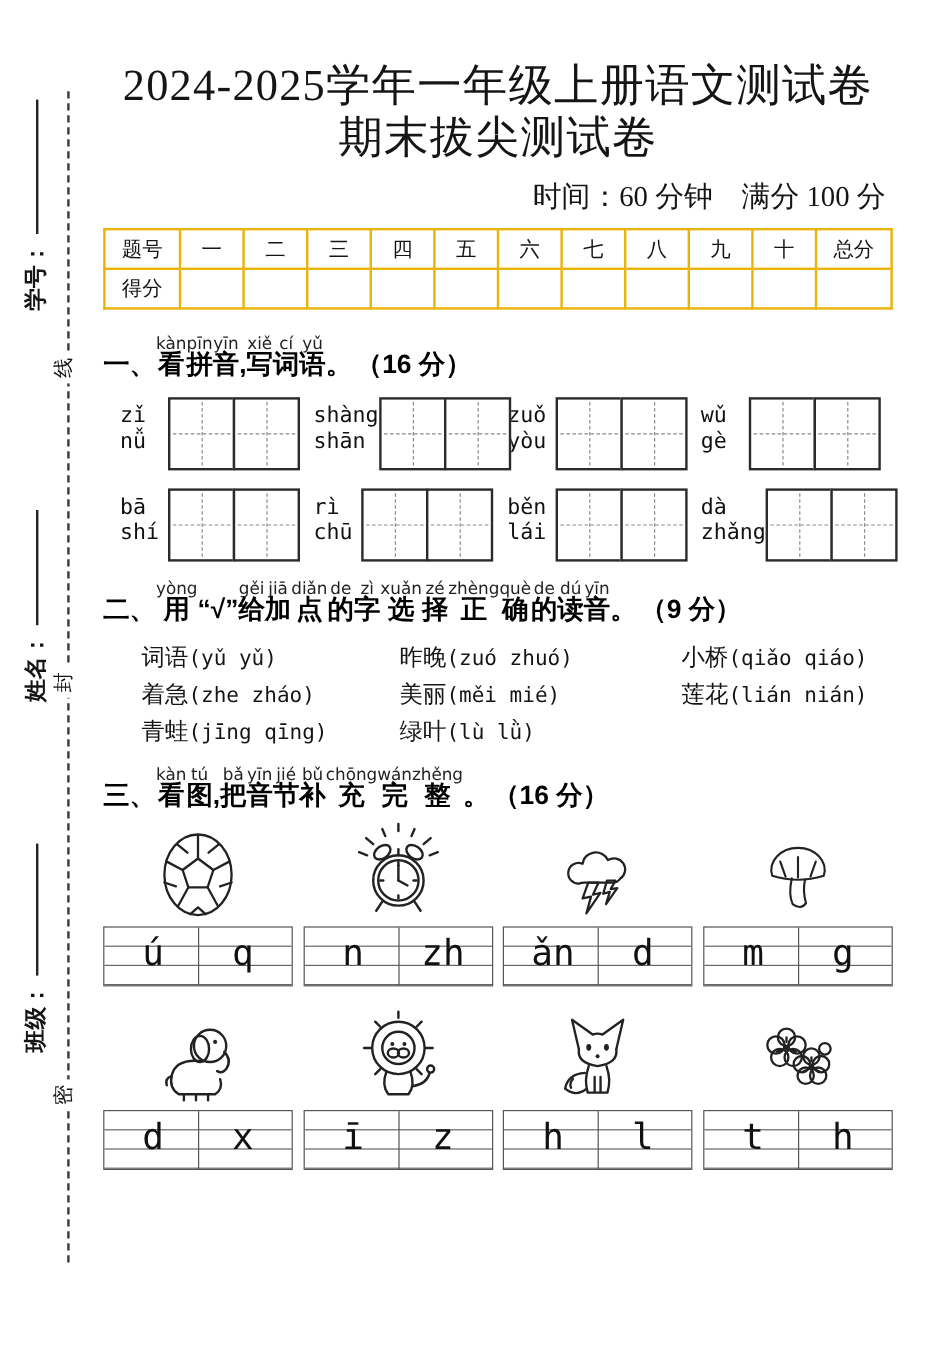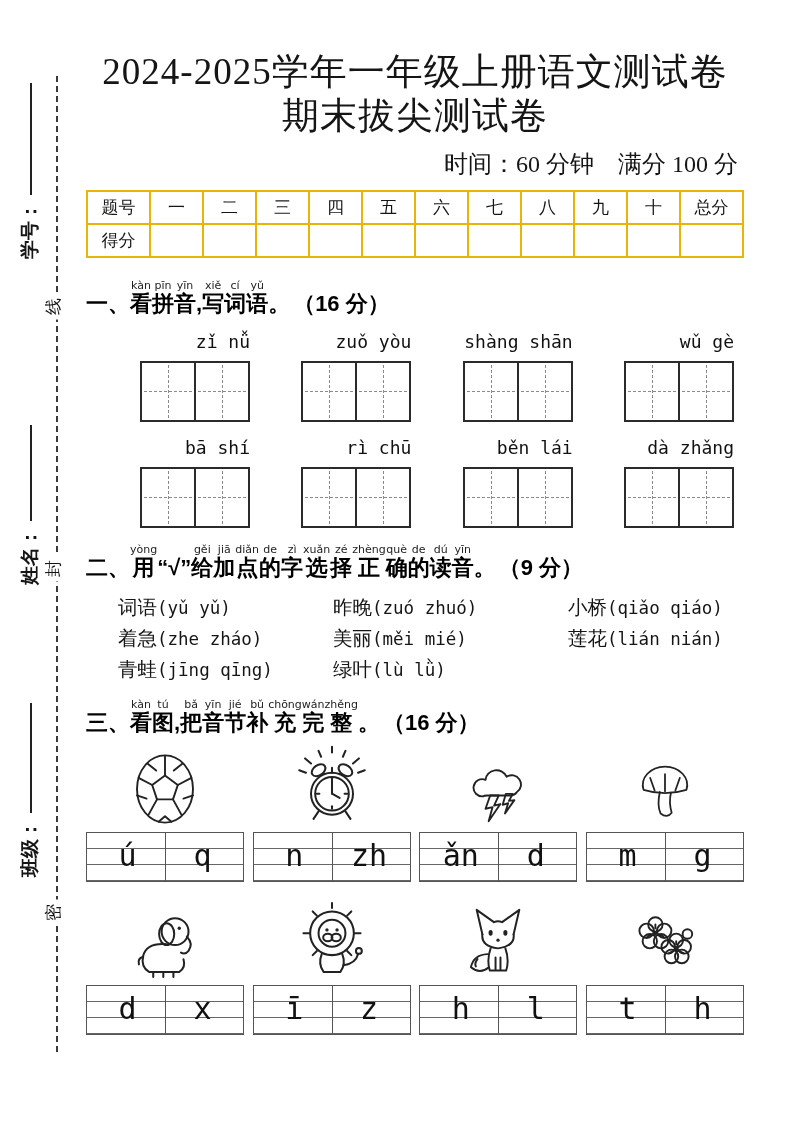--- a/index.html
+++ b/index.html
@@ -36,7 +36,7 @@
   .h1s{margin-top:22px;} .h2s{margin-top:16px;} .h3s{margin-top:16px;}
   .sec-num{line-height:1.1;}
   .rchar{display:inline-flex;flex-direction:column;align-items:center;}
-  .rpin{font-size:11px;font-weight:400;line-height:1;height:12px;color:#222;
+  .rpin{font-size:14px;font-weight:400;line-height:1;height:12px;color:#222;
         font-family:"DejaVu Sans",sans-serif;white-space:nowrap;}
   .rbase{line-height:1.1;white-space:nowrap;}
   .points{line-height:1.1;margin-left:3px;}

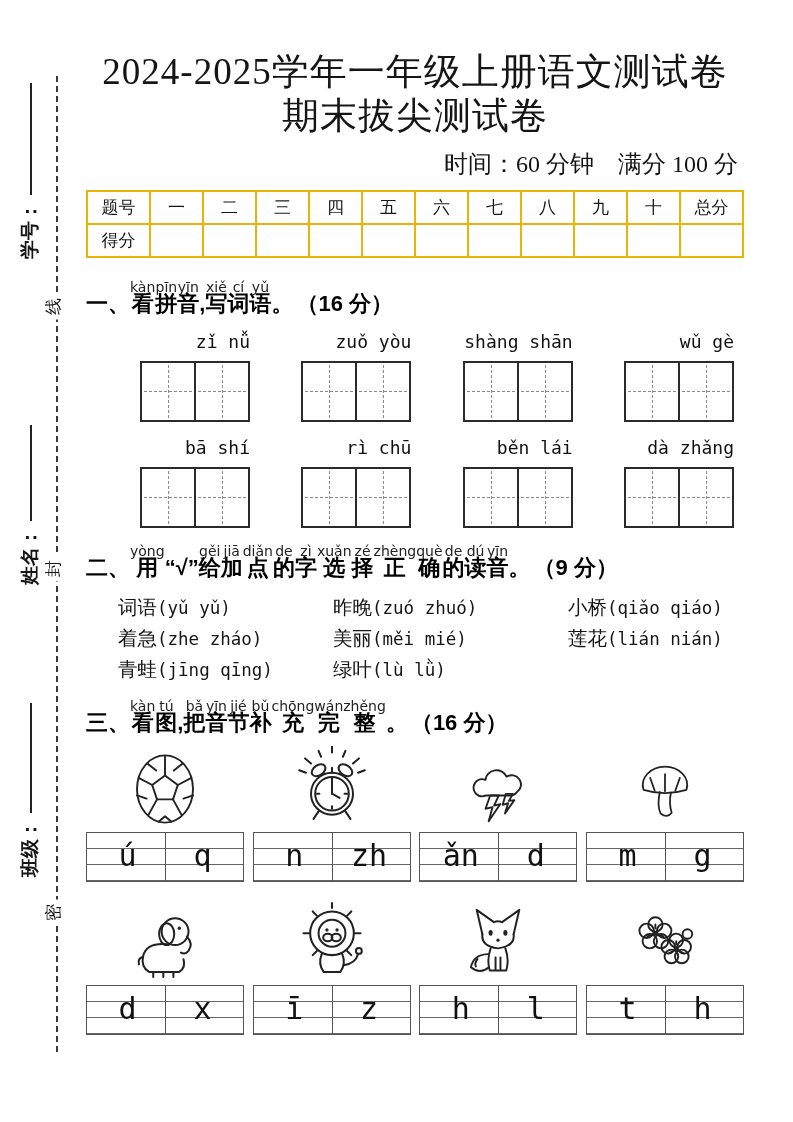--- a/index.html
+++ b/index.html
@@ -43,7 +43,7 @@
 
   
   .pinrow{display:flex;justify-content:space-between;margin:15px 10px 0 14px;}
-  .wordgroup{display:flex;flex-direction:column;align-items:flex-end;width:150px;}
+  .wordgroup{display:flex;flex-direction:row;align-items:center;width:150px;}
   .plabel{font-family:"DejaVu Sans Mono",monospace;font-size:18px;margin-bottom:9px;color:#111;}
   .tzg{display:flex;}
   .tzcell{position:relative;width:52px;height:57px;border:2px solid #2b2b2b;background:#fff;}

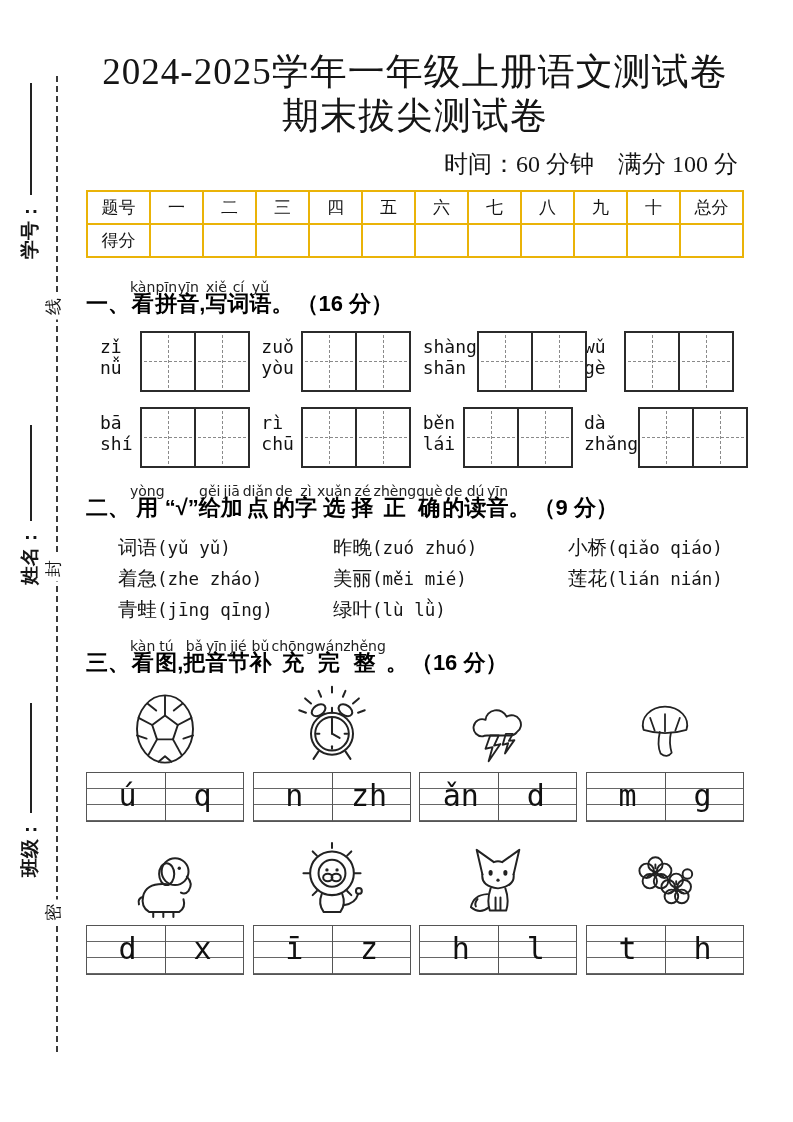--- a/index.html
+++ b/index.html
@@ -200,14 +200,14 @@
               </div>
             </div>
             <div class="wordgroup">
+              <div class="plabel">shàng shān</div>
+              <div class="tzg">
+                <div class="tzcell"></div>
+                <div class="tzcell"></div>
+              </div>
+            </div>
+            <div class="wordgroup">
               <div class="plabel">zuǒ yòu</div>
-              <div class="tzg">
-                <div class="tzcell"></div>
-                <div class="tzcell"></div>
-              </div>
-            </div>
-            <div class="wordgroup">
-              <div class="plabel">shàng shān</div>
               <div class="tzg">
                 <div class="tzcell"></div>
                 <div class="tzcell"></div>

